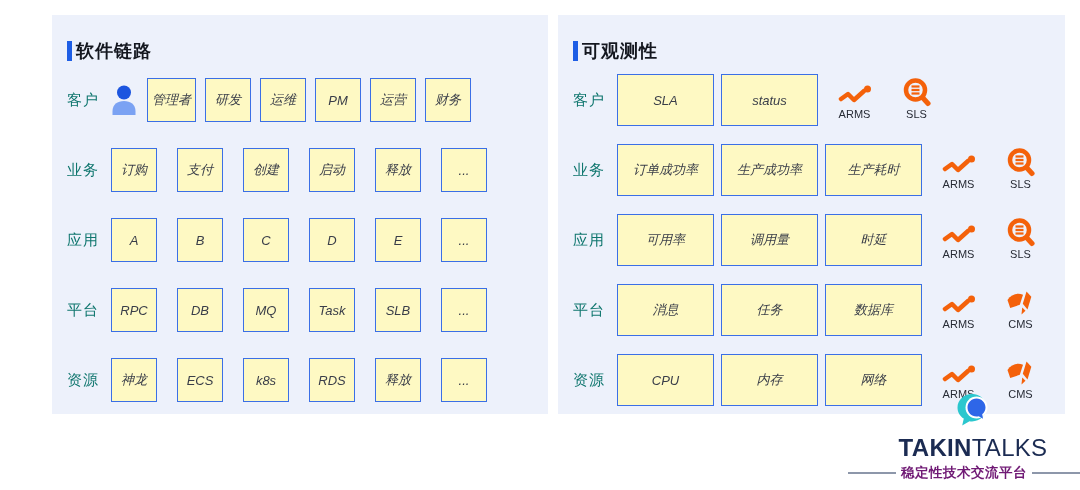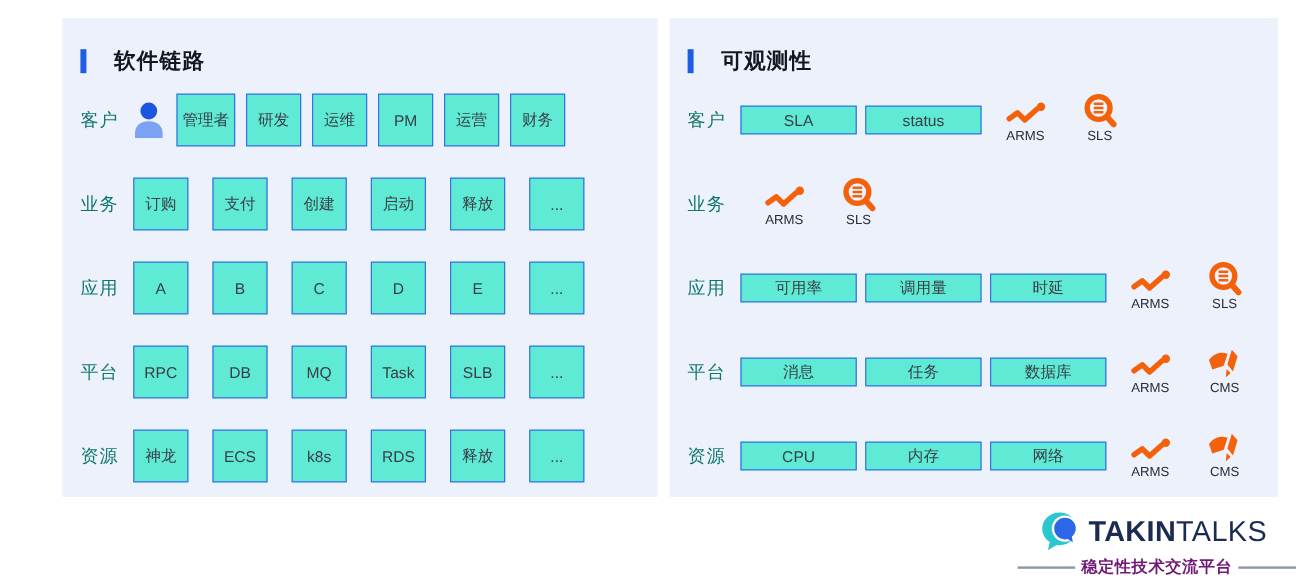--- a/index.html
+++ b/index.html
@@ -11,7 +11,7 @@
   .panel.left{left:52px;width:496px;}
   .panel.right{left:558px;width:507px;}
   .panel-title{
-    position:absolute;top:24px;left:15px;display:flex;align-items:center;gap:23px;
+    position:absolute;top:24px;left:15px;display:flex;align-items:center;gap:4px;
     font-size:18px;font-weight:700;color:#14171F;letter-spacing:1px;
   }
   .title-bar{width:5px;height:20px;background:#1E5EE5;}

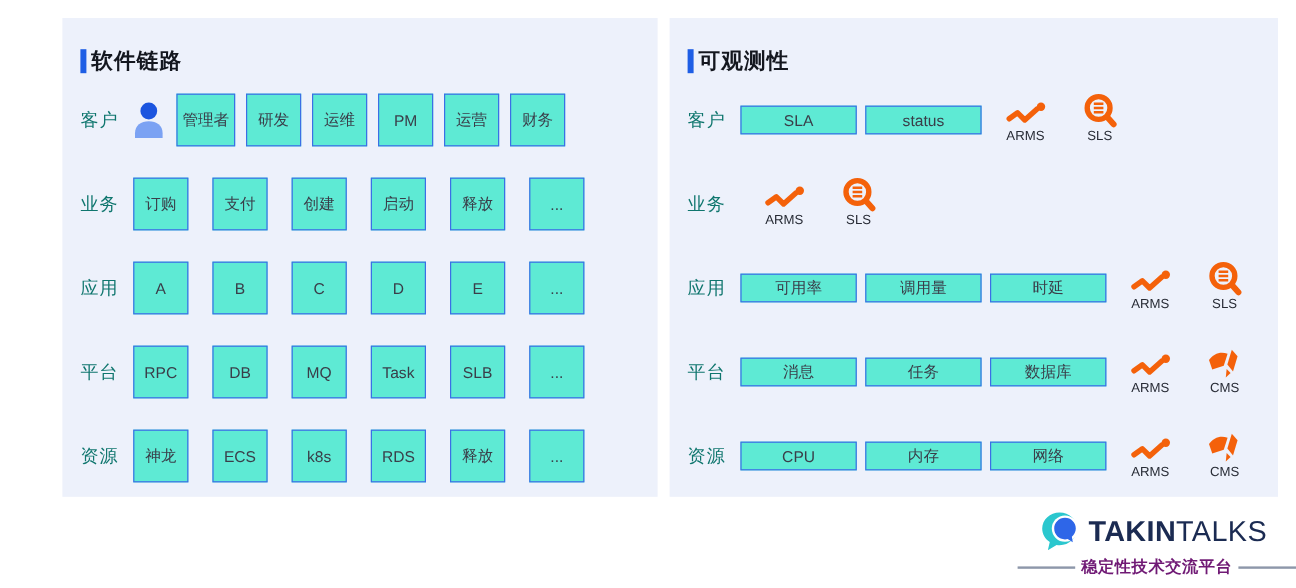--- a/index.html
+++ b/index.html
@@ -21,9 +21,9 @@
   .boxes{display:flex;align-items:center;gap:20px;}
   .boxes.tight{gap:9px;}
   .box{
-    background:#5eead4;border:1.5px solid #3B6FE6;box-sizing:border-box;
+    background:#fef9c3;border:1.5px solid #3B6FE6;box-sizing:border-box;
     display:flex;align-items:center;justify-content:center;
-    font-size:13px;color:#3A3E49;height:44px;min-width:46px;padding:0 4px;white-space:nowrap;
+    font-size:13px;color:#3A3E49;height:44px;min-width:46px;padding:0 4px;white-space:nowrap;font-style:italic;
   }
   .panel.right .box{width:97px;height:24px;padding:0 2px;}
   .panel.right .boxes{gap:7px;}

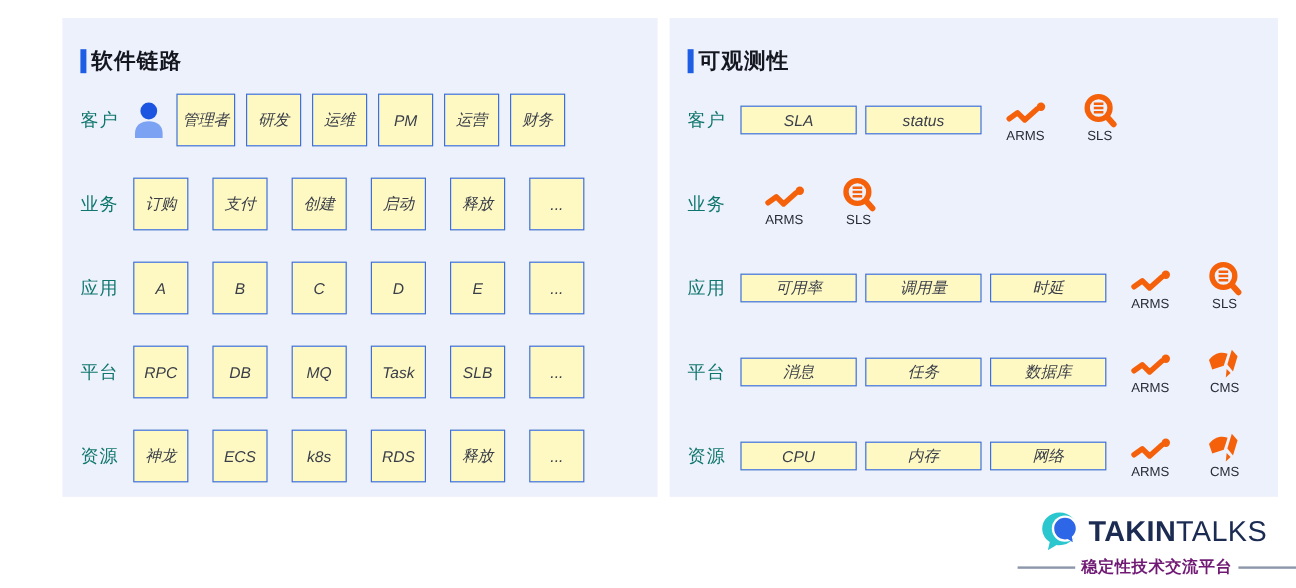--- a/index.html
+++ b/index.html
@@ -25,7 +25,7 @@
     display:flex;align-items:center;justify-content:center;
     font-size:13px;color:#3A3E49;height:44px;min-width:46px;padding:0 4px;white-space:nowrap;font-style:italic;
   }
-  .panel.right .box{width:97px;height:24px;padding:0 2px;}
+  .panel.right .box{width:97px;height:52px;padding:0 2px;}
   .panel.right .boxes{gap:7px;}
   .tools{display:flex;gap:15px;margin-left:13px;}
   .tool{width:47px;display:flex;flex-direction:column;align-items:center;gap:1px;}

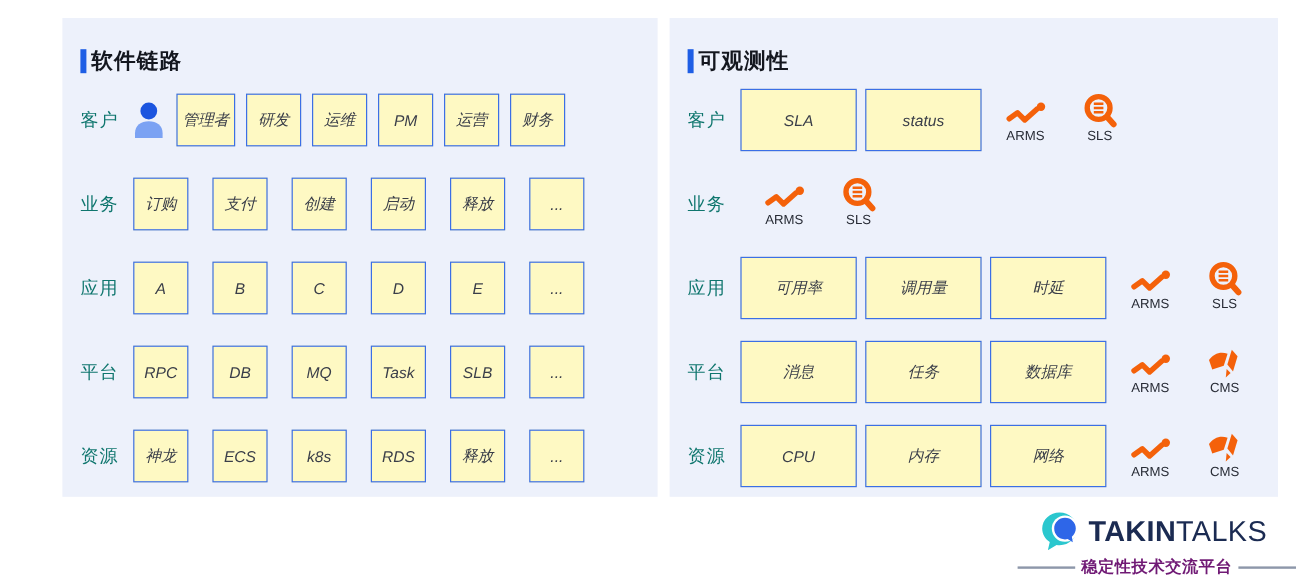--- a/index.html
+++ b/index.html
@@ -150,6 +150,11 @@
     </div>
     <div class="row" style="top: 133px;">
       <span class="row-label">业务</span>
+      <div class="boxes">
+        <div class="box">订单成功率</div>
+        <div class="box">生产成功率</div>
+        <div class="box">生产耗时</div>
+      </div>
       <div class="tools">
         <div class="tool">
           <span class="tool-icon">

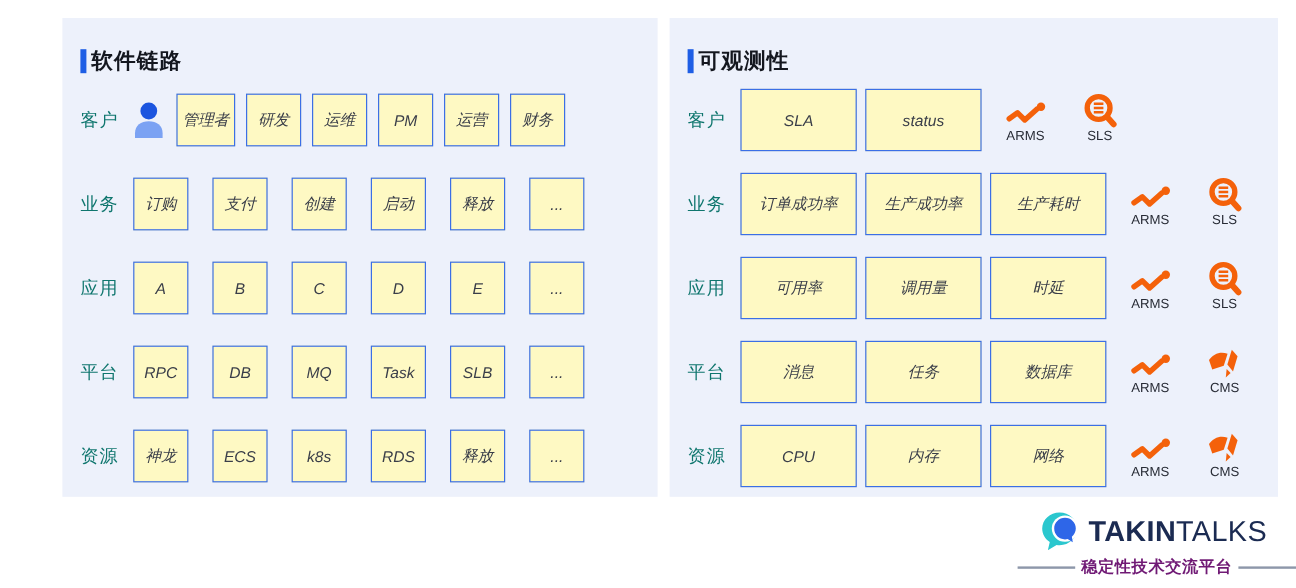--- a/index.html
+++ b/index.html
@@ -33,7 +33,7 @@
   .tool-icon svg{display:block;}
   .tool-label{font-size:11px;color:#272B35;}
   .footer{position:absolute;right:0;bottom:8px;width:232px;}
-  .brand-row{display:flex;align-items:center;gap:5px;padding-left:18px;}
+  .brand-row{display:flex;align-items:center;gap:5px;padding-left:18px;flex-direction:column;}
   .logo-icon svg{display:block;}
   .brand-text{font-size:24px;color:#1B2B52;white-space:nowrap;letter-spacing:0.3px;}
   .brand-text b{font-weight:800;}

